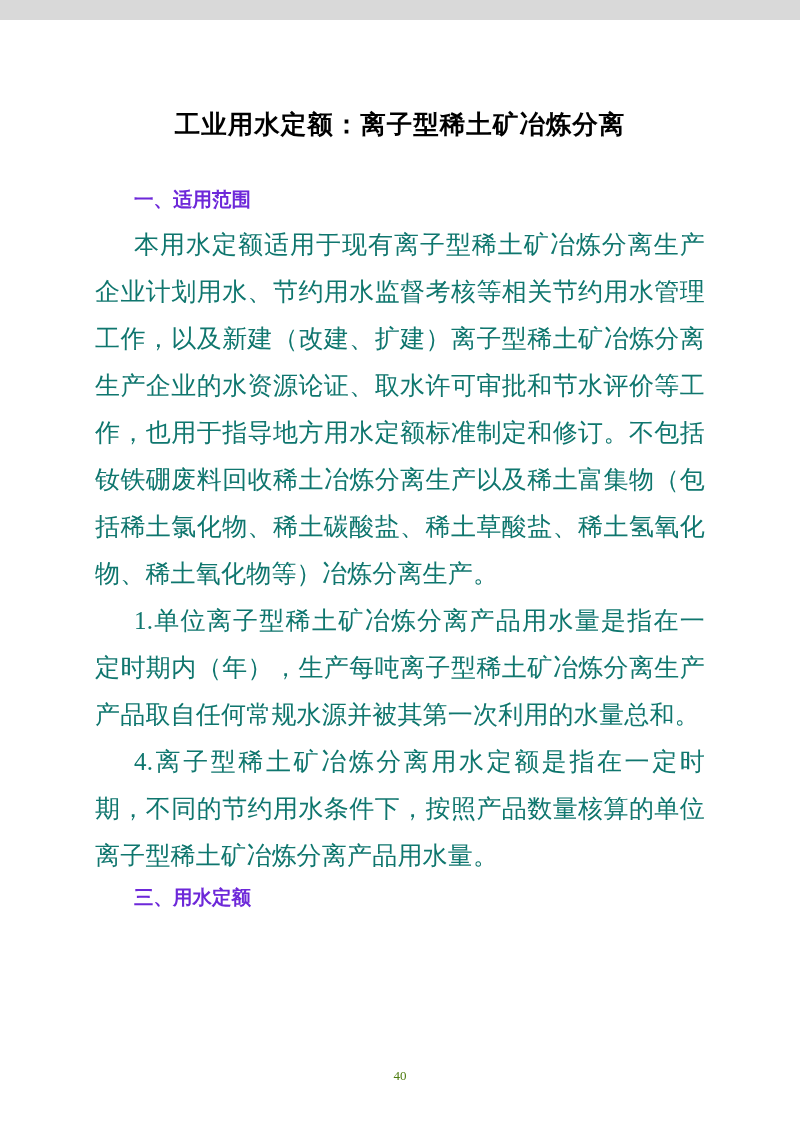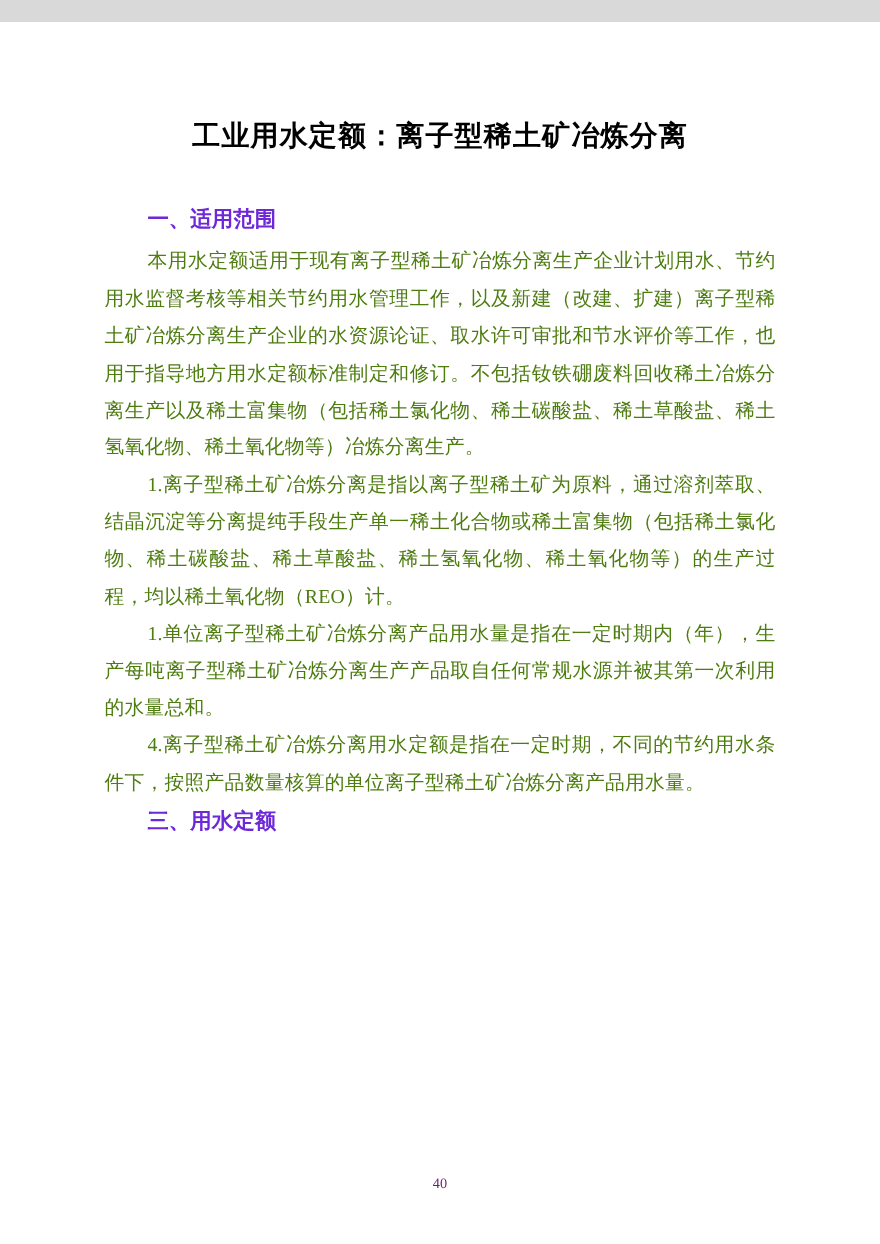--- a/index.html
+++ b/index.html
@@ -48,8 +48,8 @@
     font-family: "Liberation Sans", "DejaVu Sans", sans-serif;
   }
   .para {
-    font-size: 18px;
-    color: #4d7c0f;
+    font-size: 25px;
+    color: #0f766e;
     line-height: 1.88;
     margin: 0;
     text-indent: 39px;

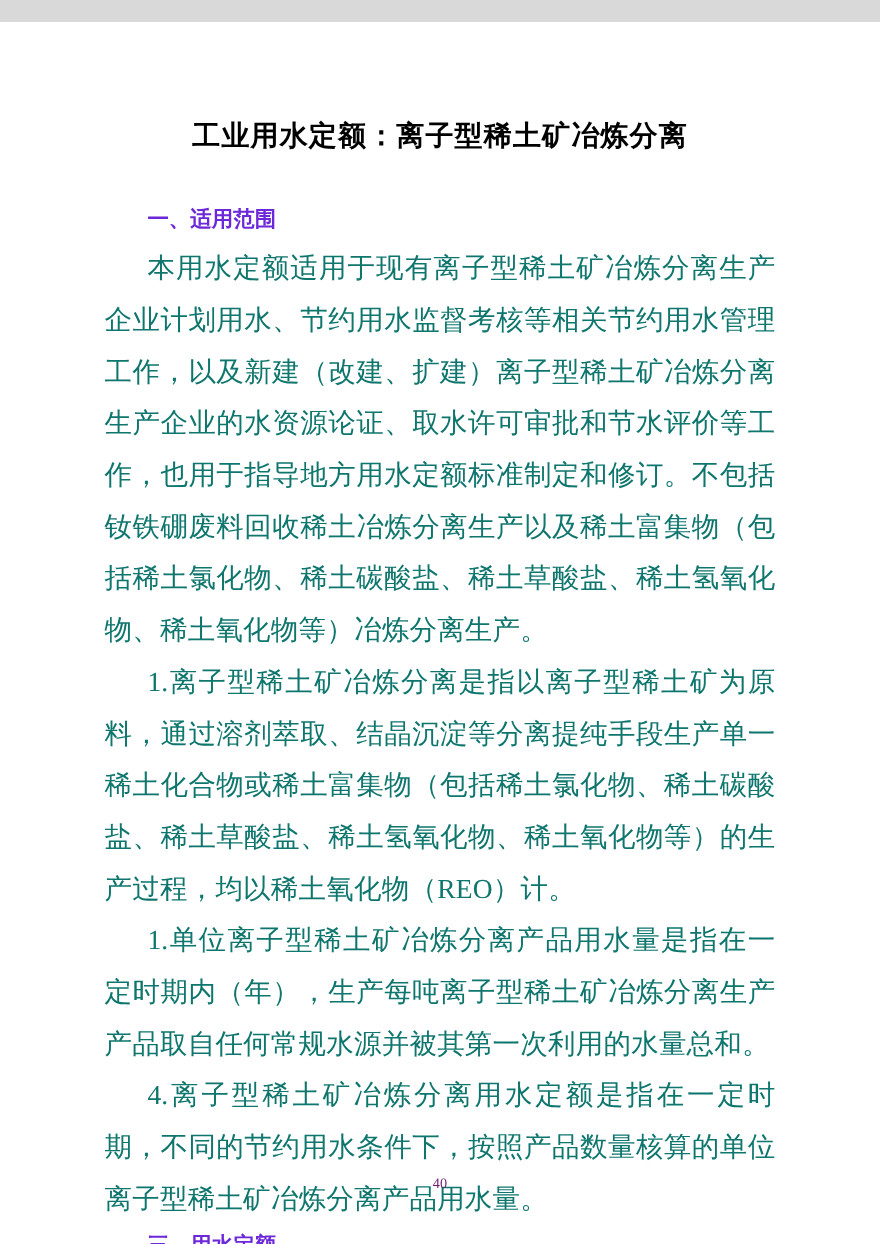--- a/index.html
+++ b/index.html
@@ -82,7 +82,6 @@
     </div>
 
     <div class="section">
-      <p class="para">1.离子型稀土矿冶炼分离是指以离子型稀土矿为原料，通过溶剂萃取、结晶沉淀等分离提纯手段生产单一稀土化合物或稀土富集物（包括稀土氯化物、稀土碳酸盐、稀土草酸盐、稀土氢氧化物、稀土氧化物等）的生产过程，均以稀土氧化物（REO）计。</p>
       <p class="para">1.单位离子型稀土矿冶炼分离产品用水量是指在一定时期内（年），生产每吨离子型稀土矿冶炼分离生产产品取自任何常规水源并被其第一次利用的水量总和。</p>
       <p class="para">4.离子型稀土矿冶炼分离用水定额是指在一定时期，不同的节约用水条件下，按照产品数量核算的单位离子型稀土矿冶炼分离产品用水量。</p>
     </div>

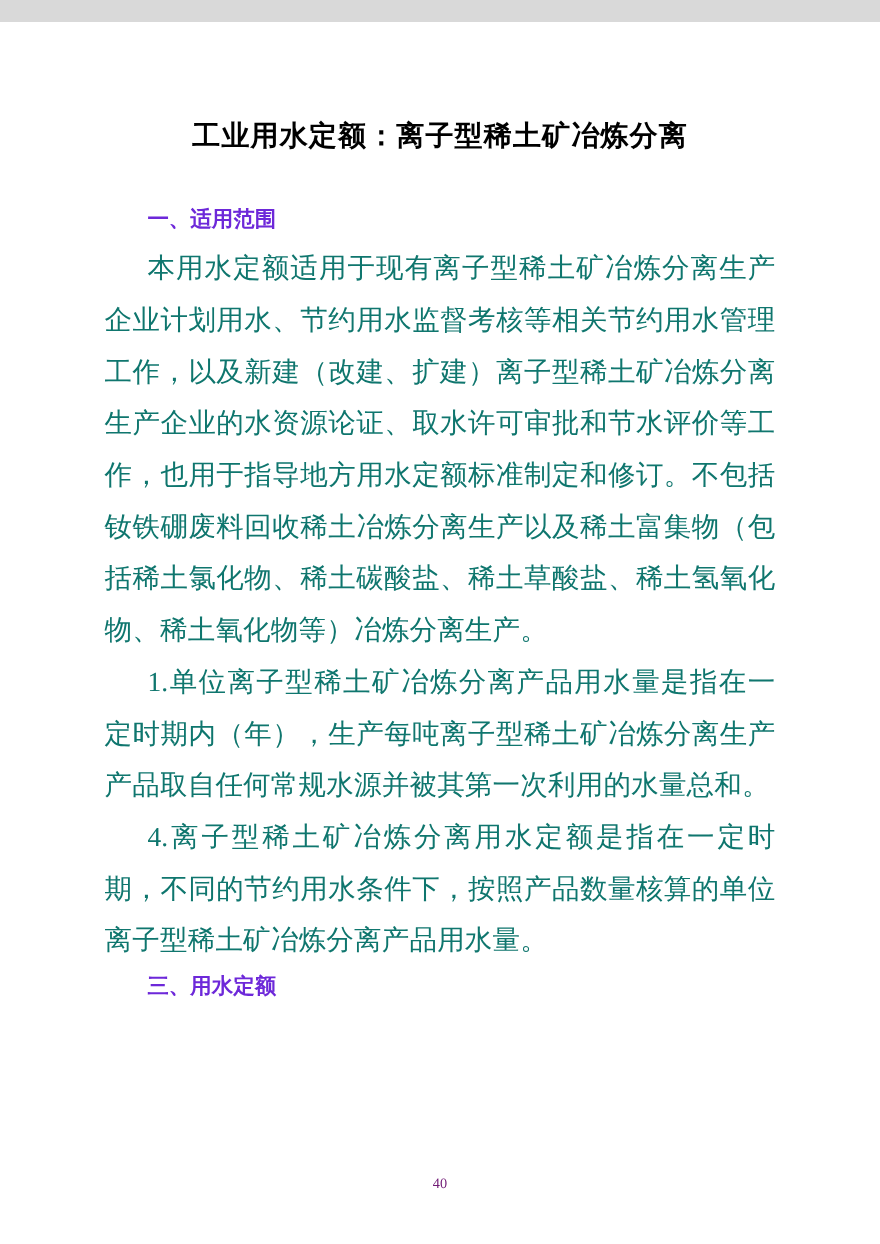--- a/index.html
+++ b/index.html
@@ -64,7 +64,7 @@
     top: 1048px;
     text-align: center;
     font-size: 13px;
-    color: #701a75;
+    color: #4d7c0f;
     font-family: "Liberation Serif", "DejaVu Serif", serif;
   }
 </style>

